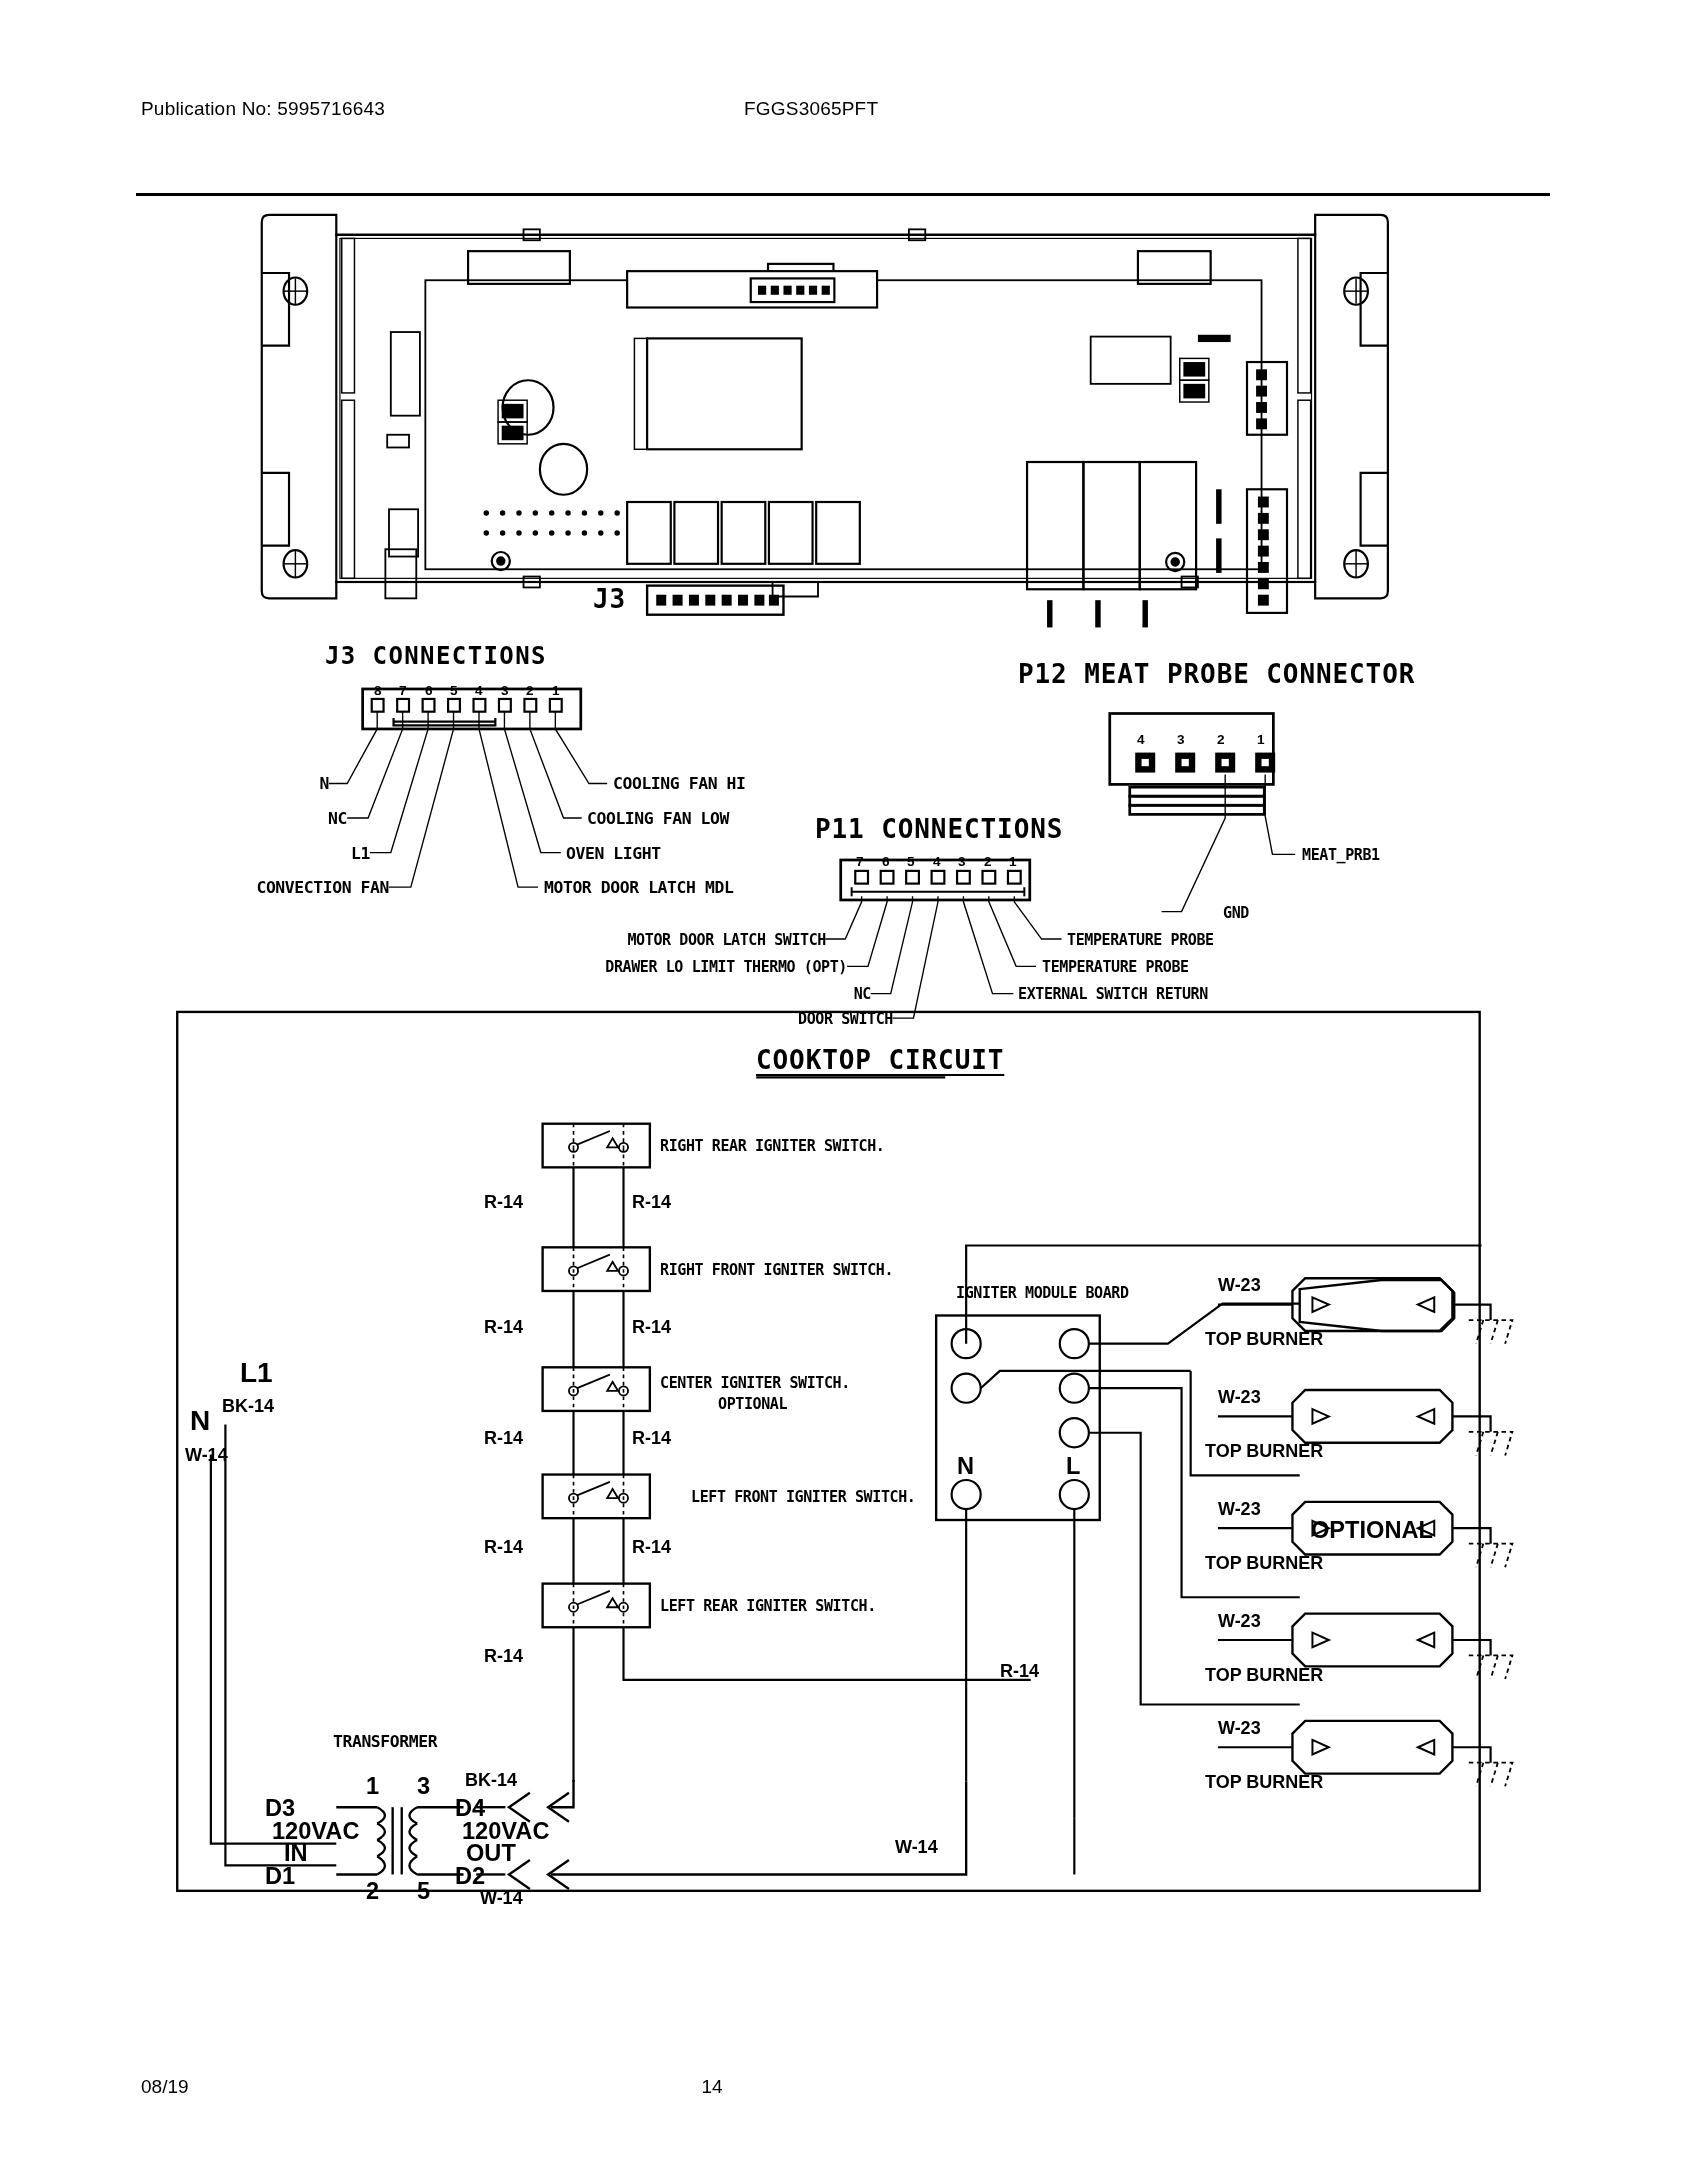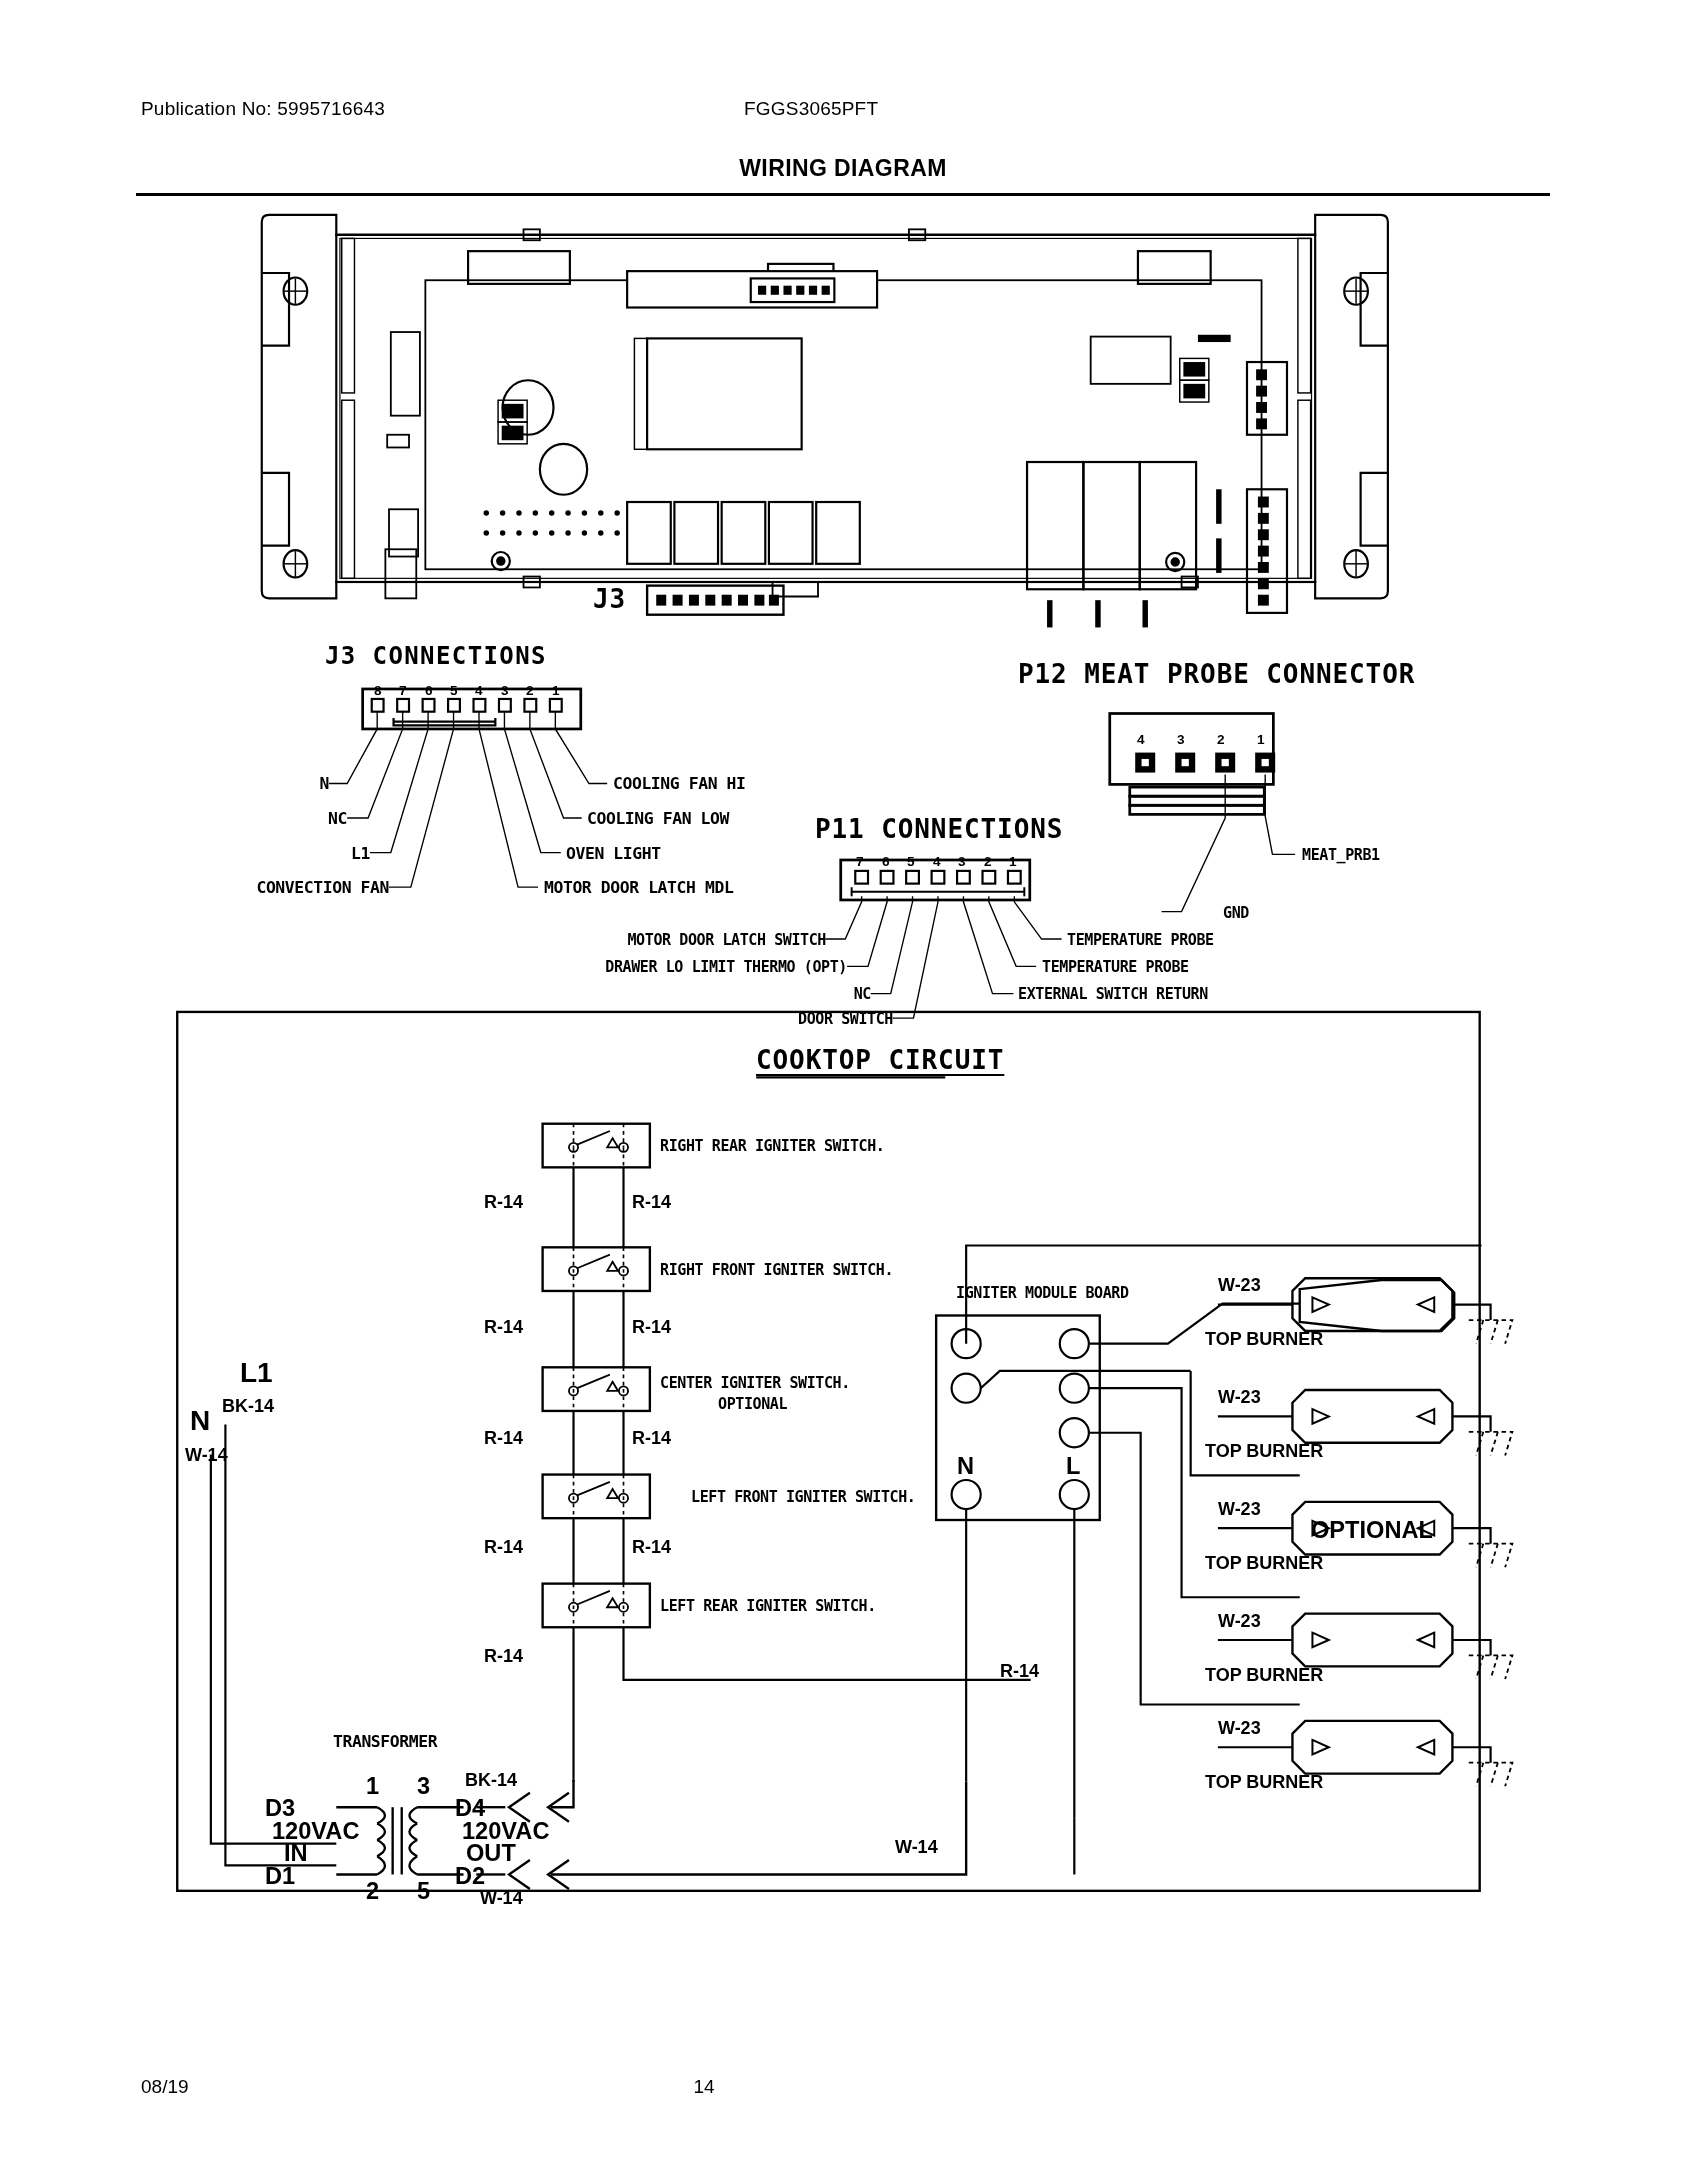--- a/index.html
+++ b/index.html
@@ -88,7 +88,6 @@
 
   <div id="pub-no">Publication No: 5995716643</div>
   <div id="model-no">FGGS3065PFT</div>
-  <div id="doc-title">WIRING DIAGRAM</div>
   <div id="header-rule"></div>
 
   <svg class="svglayer" width="1686" height="655" viewBox="0 0 1855 720">

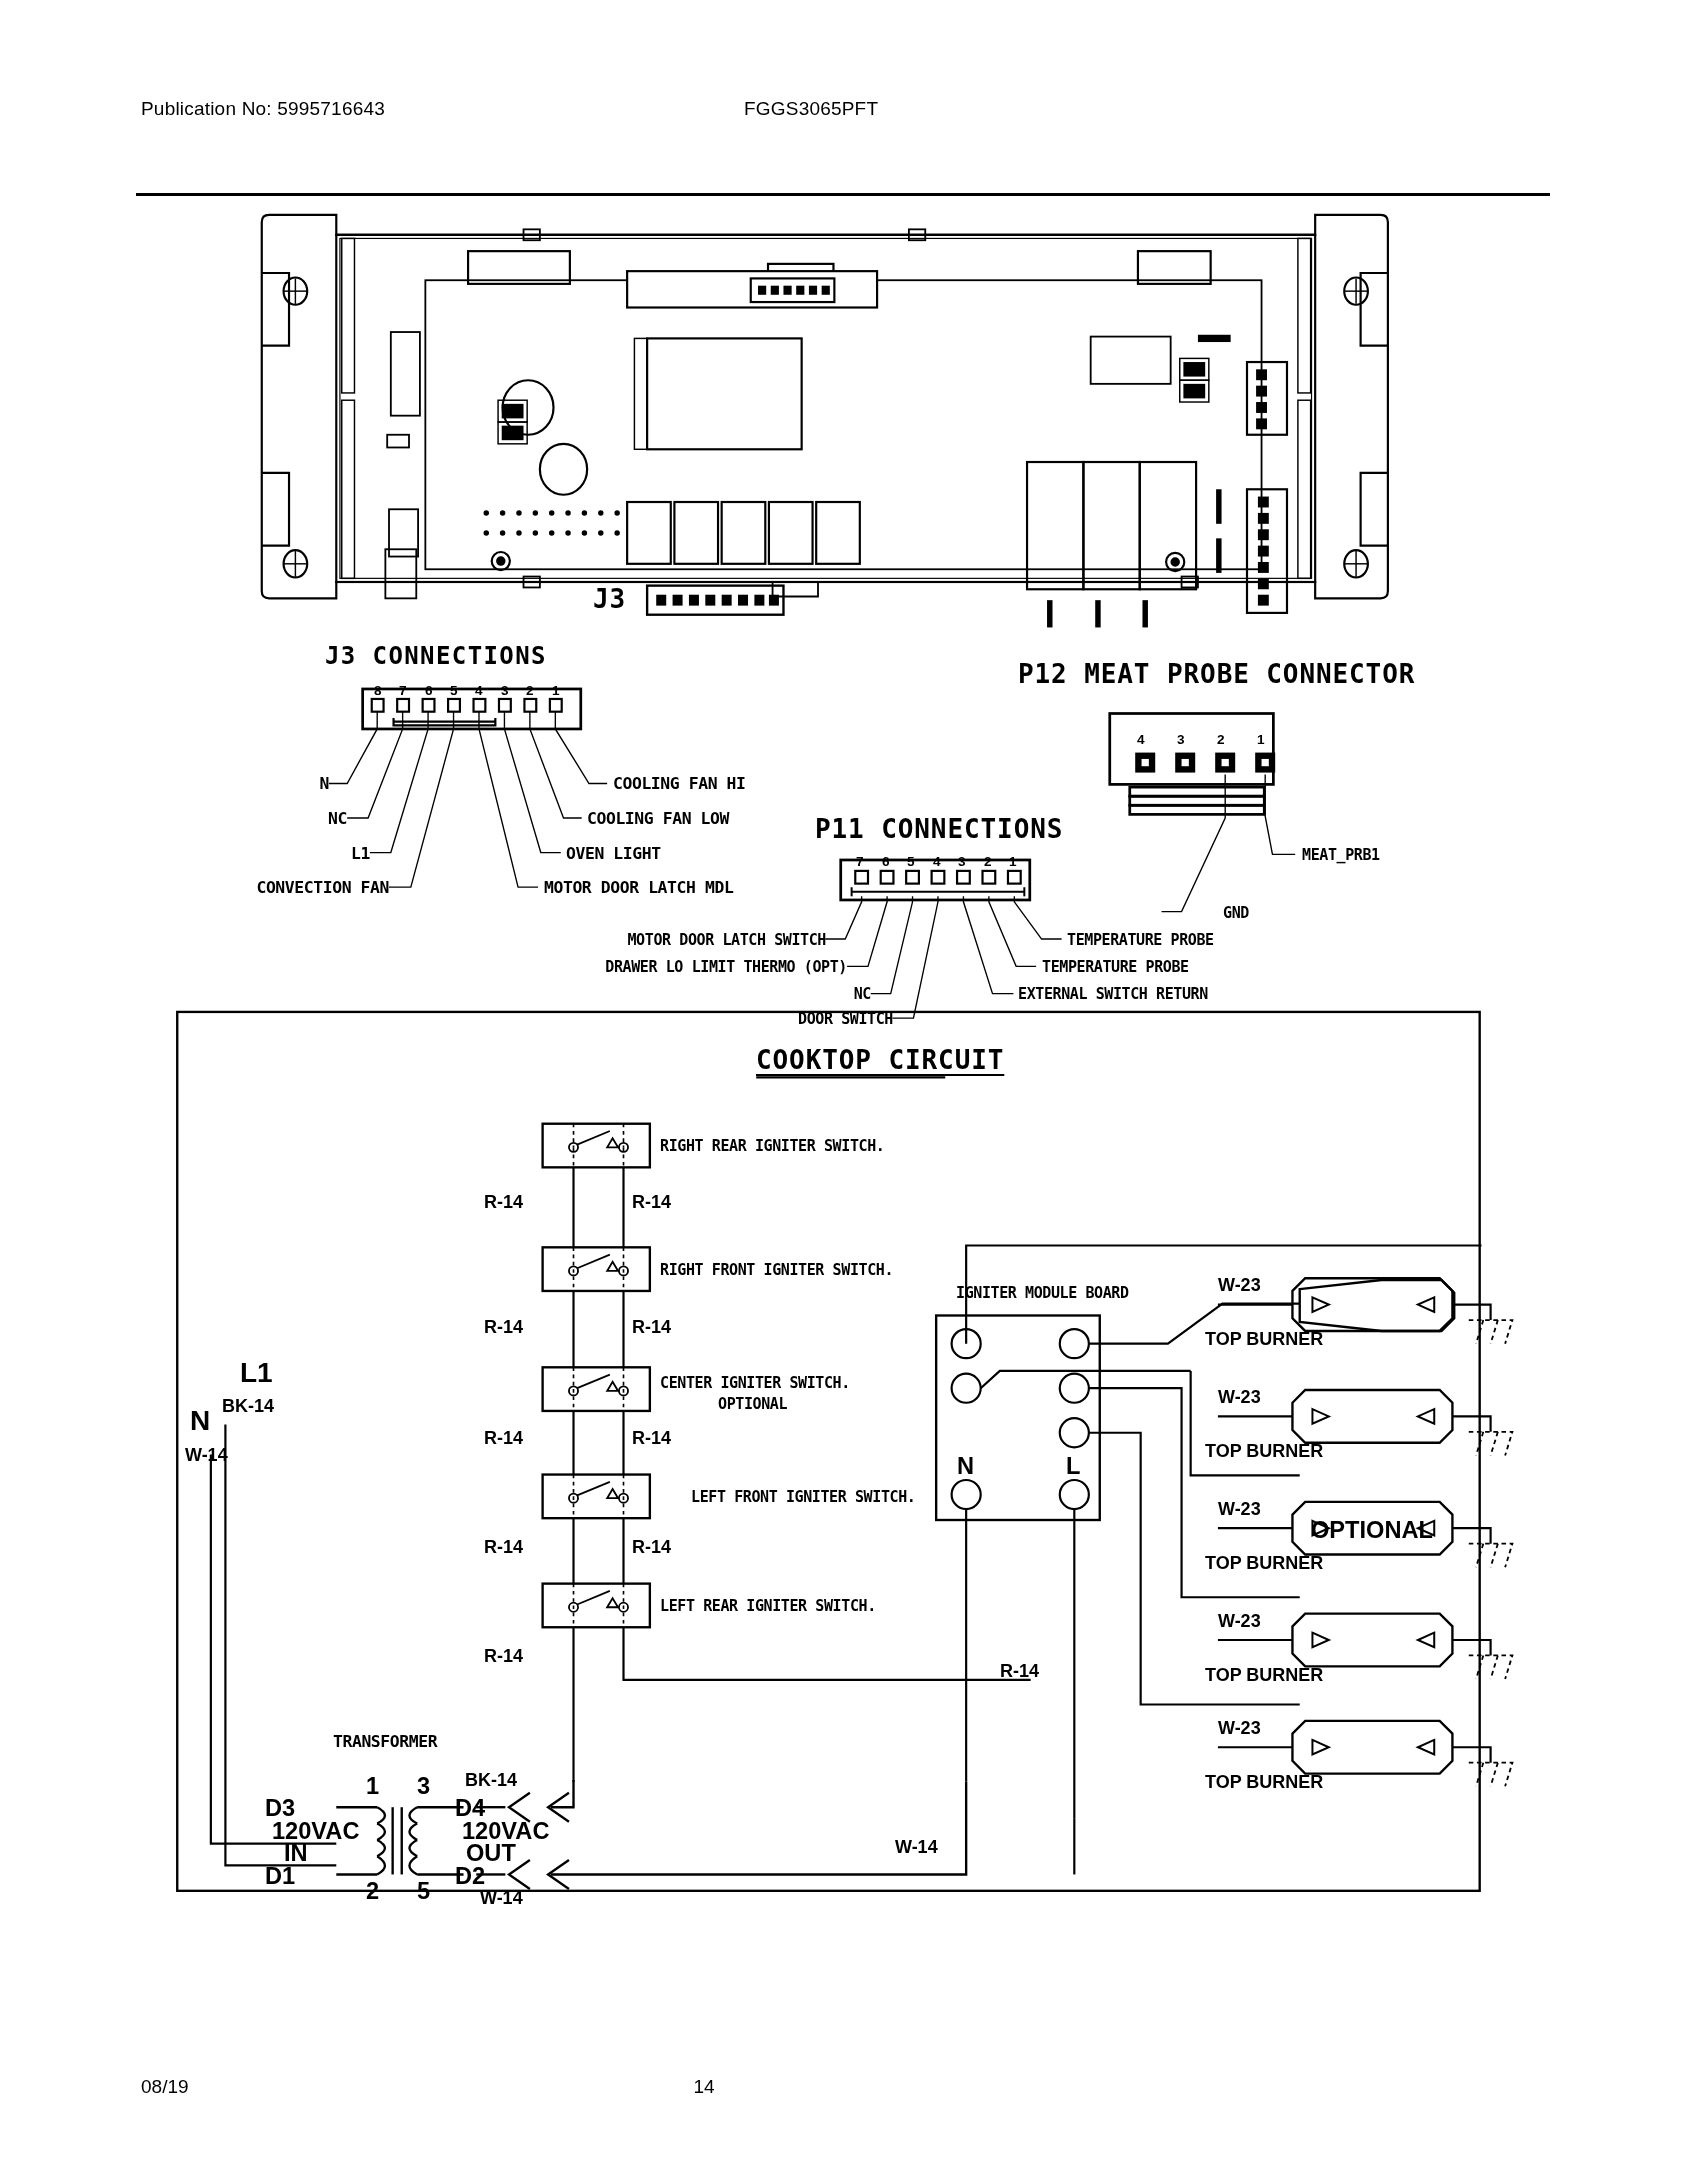--- a/index.html
+++ b/index.html
@@ -40,7 +40,7 @@
     font-size: 19px;
   }
   #footer-page {
-    position: absolute; left: 0; top: 2076px; width: 1408px;
+    position: absolute; left: 8px; top: 2076px; width: 1408px;
     text-align: center; font-size: 19px;
   }
 

